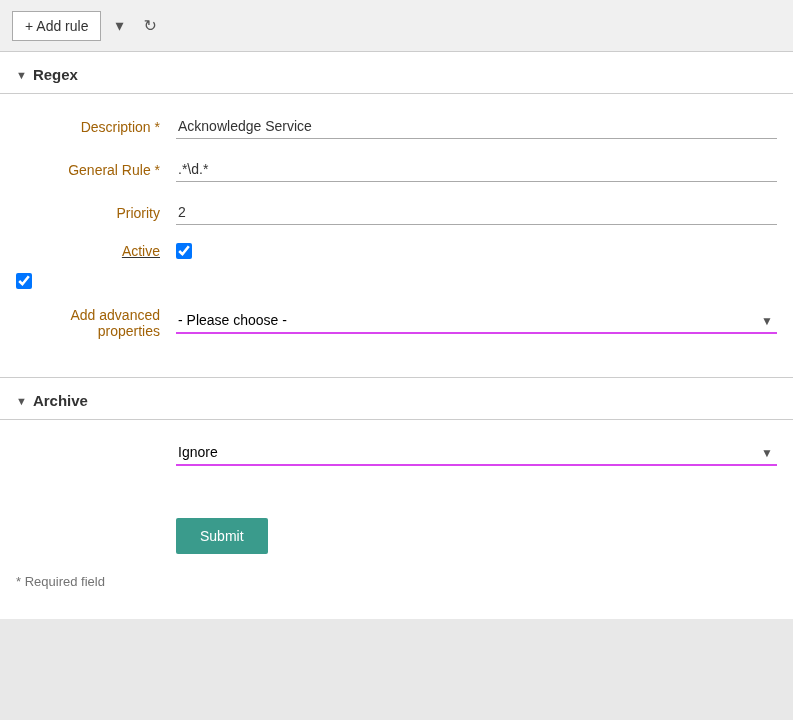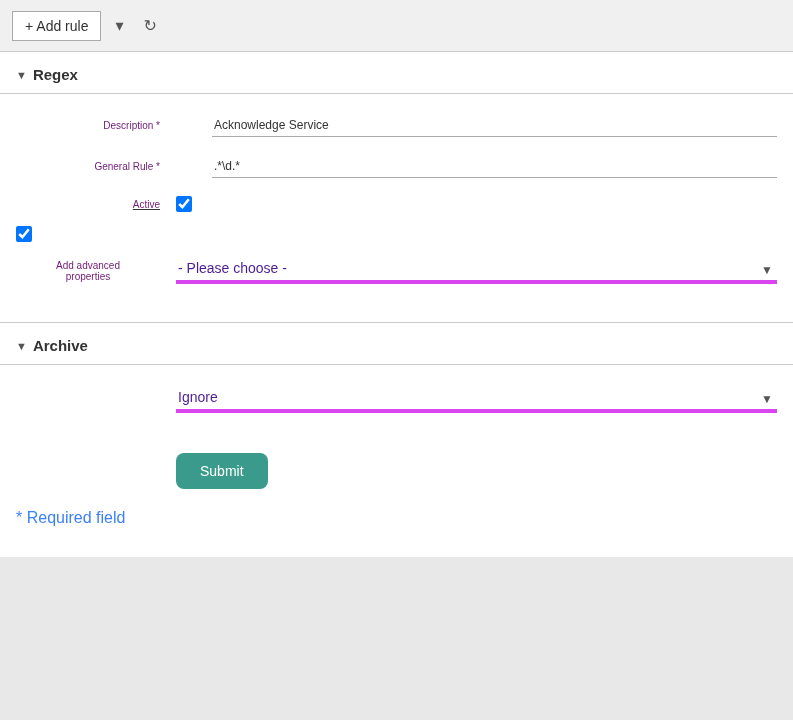--- a/index.html
+++ b/index.html
@@ -88,8 +88,8 @@
       width: 160px;
       text-align: right;
       padding-right: 16px;
-      color: #701a75;
-      font-size: 10px;
+      color: #a16207;
+      font-size: 14px;
       flex-shrink: 0;
     }
 

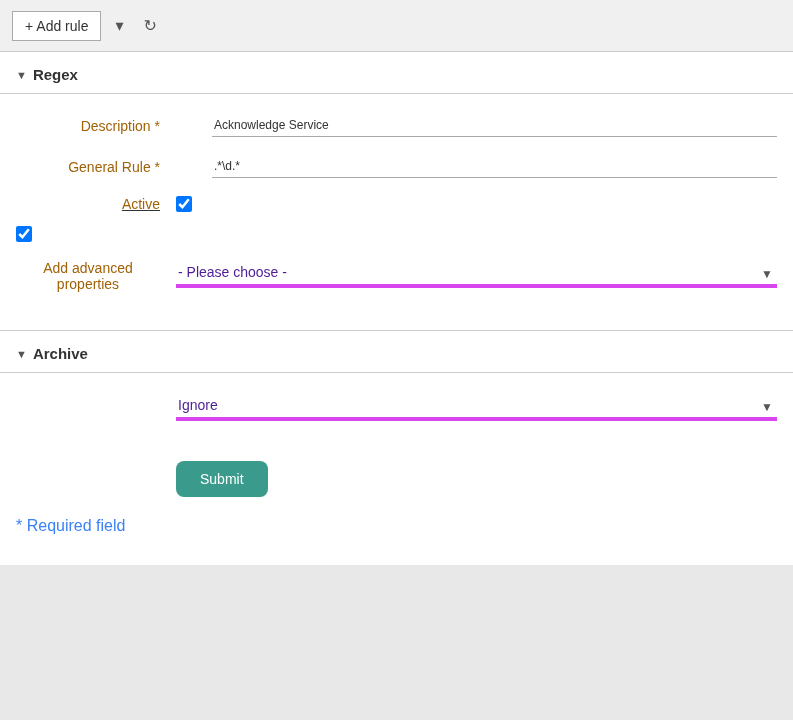--- a/index.html
+++ b/index.html
@@ -98,11 +98,10 @@
       border: none;
       border-bottom: 1px solid #aaa;
       padding: 4px 2px;
-      font-size: 12px;
+      font-size: 14px;
       color: #333;
       outline: none;
       background: transparent;
-      margin-left: 36px;
     }
 
     .select-wrapper {

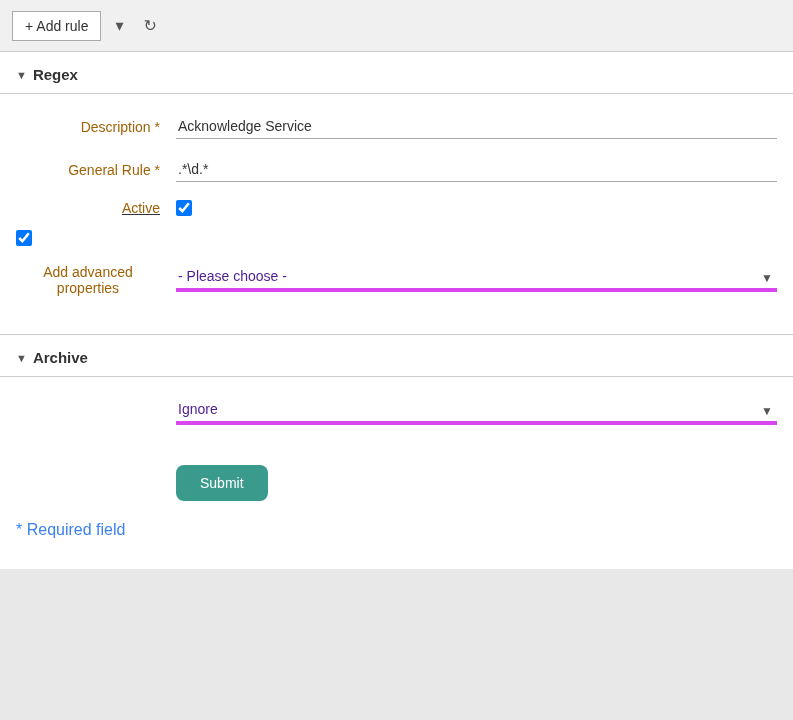--- a/index.html
+++ b/index.html
@@ -227,6 +227,10 @@
         <input class="form-input" type="text" value=".*\d.*" style="">
       </div>
 
+      <div class="form-row">
+        <label class="form-label">Priority</label>
+        <input class="form-input" type="text" value="2" style="">
+      </div>
 
       <div class="form-row checkbox-row">
         <label class="form-label">Active</label>

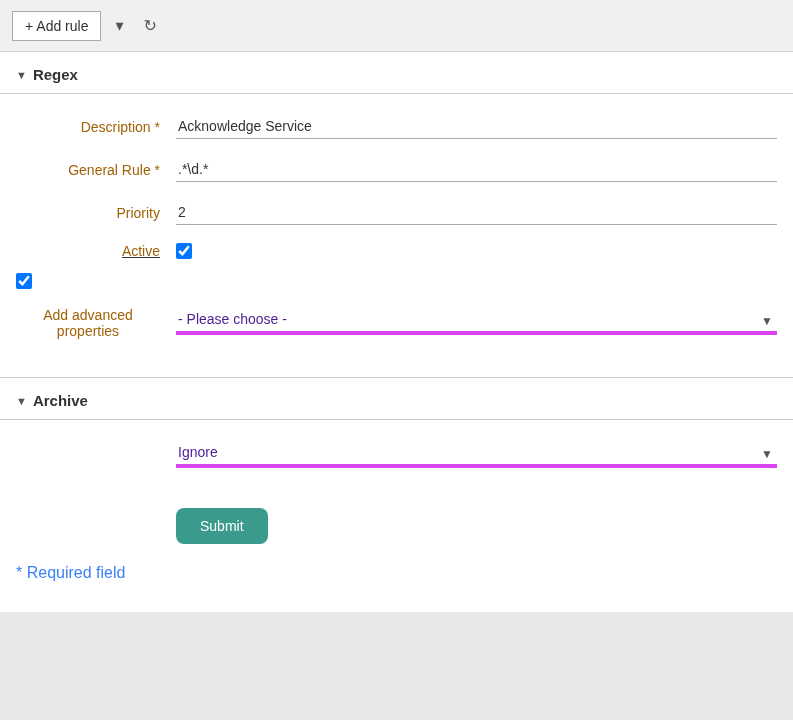--- a/index.html
+++ b/index.html
@@ -187,7 +187,6 @@
     .multi-label {
       align-self: flex-start;
       padding-top: 4px;
-      text-align: center;
     }
   </style>
 </head>

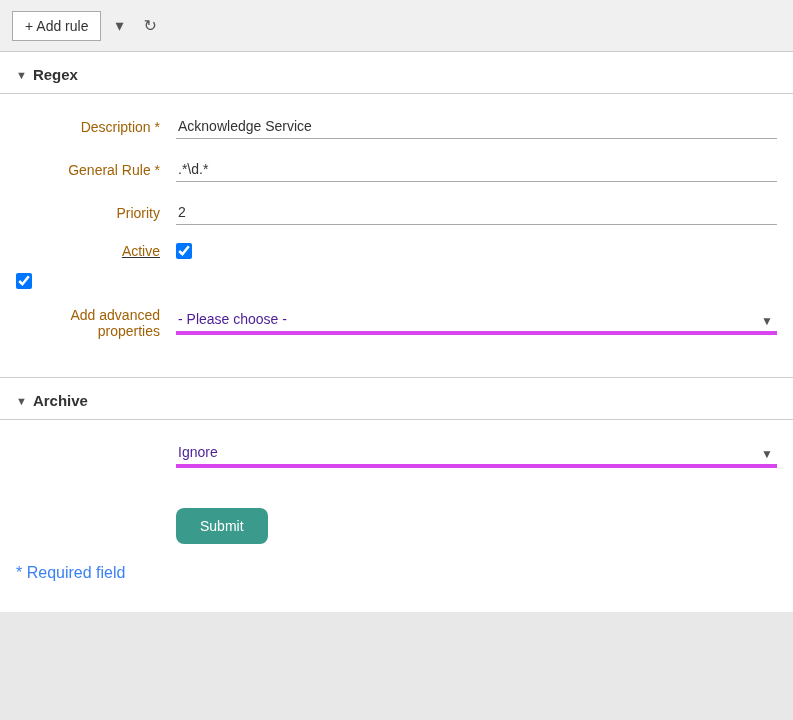--- a/index.html
+++ b/index.html
@@ -112,10 +112,10 @@
     .select-wrapper select {
       width: 100%;
       border: none;
-      border-bottom: 4px solid #d946ef;
+      border-bottom: 2px solid #d946ef;
       padding: 4px 24px 4px 2px;
       font-size: 14px;
-      color: #4c1d95;
+      color: #000000;
       outline: none;
       background: transparent;
       appearance: none;

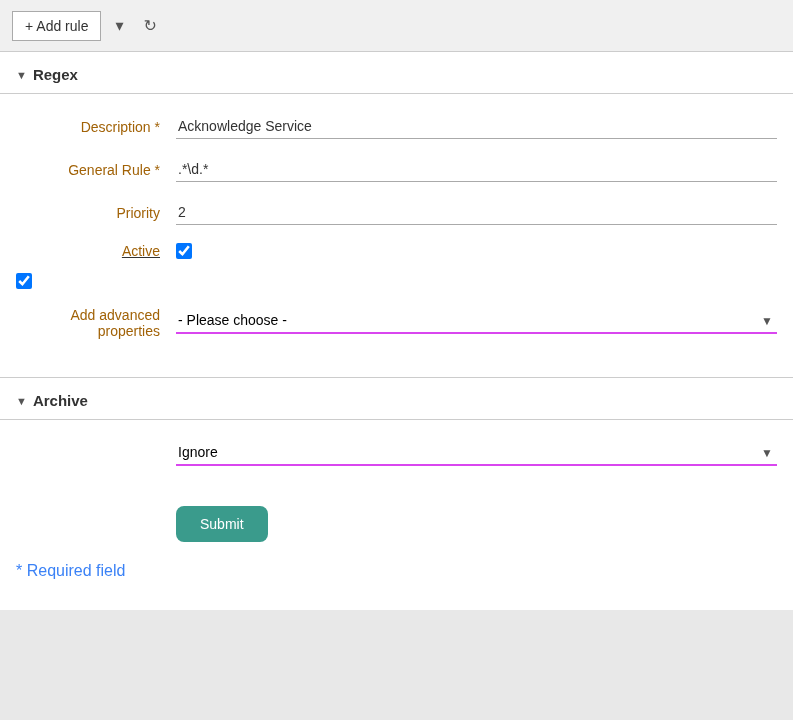--- a/index.html
+++ b/index.html
@@ -157,7 +157,7 @@
     .action-select-row {
       display: flex;
       align-items: flex-end;
-      margin-bottom: 20px;
+      margin-bottom: 32px;
     }
 
     .action-select-row .form-label {

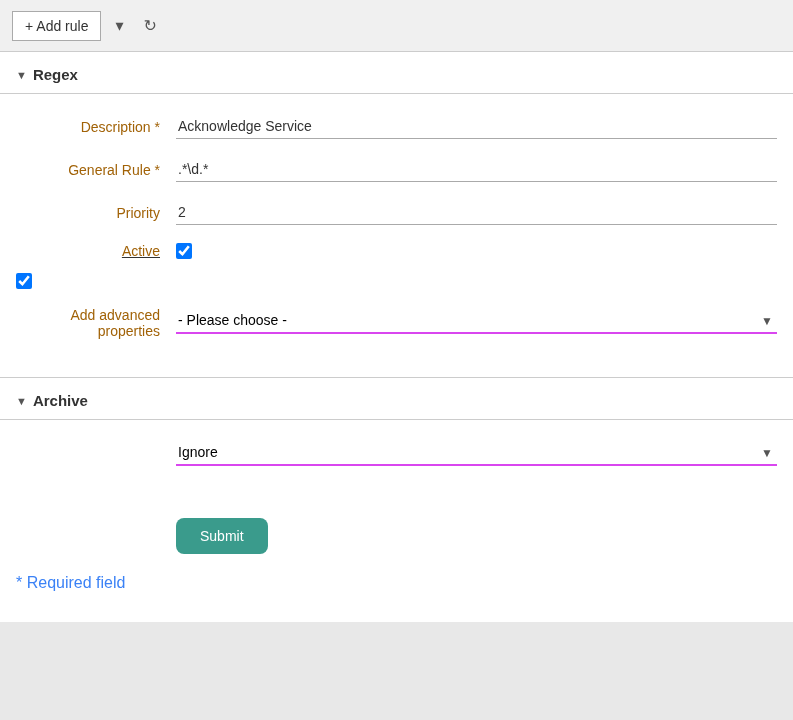--- a/index.html
+++ b/index.html
@@ -175,7 +175,7 @@
       padding: 10px 24px;
       font-size: 14px;
       cursor: pointer;
-      border-radius: 8px;
+      border-radius: 2px;
     }
 
     .required-note {

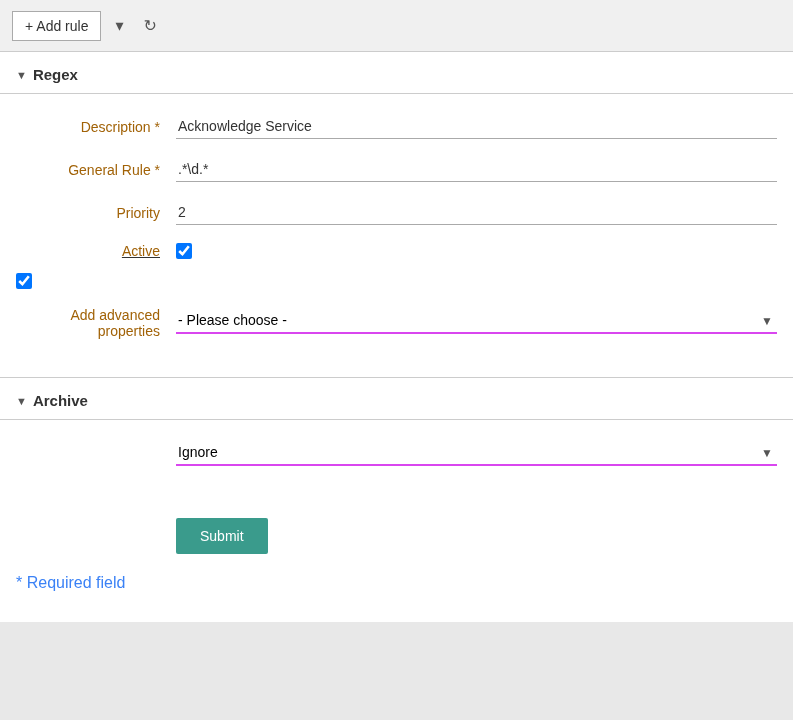--- a/index.html
+++ b/index.html
@@ -180,8 +180,8 @@
 
     .required-note {
       padding: 10px 16px;
-      font-size: 16px;
-      color: #3b82f6;
+      font-size: 13px;
+      color: #737373;
     }
 
     .multi-label {

